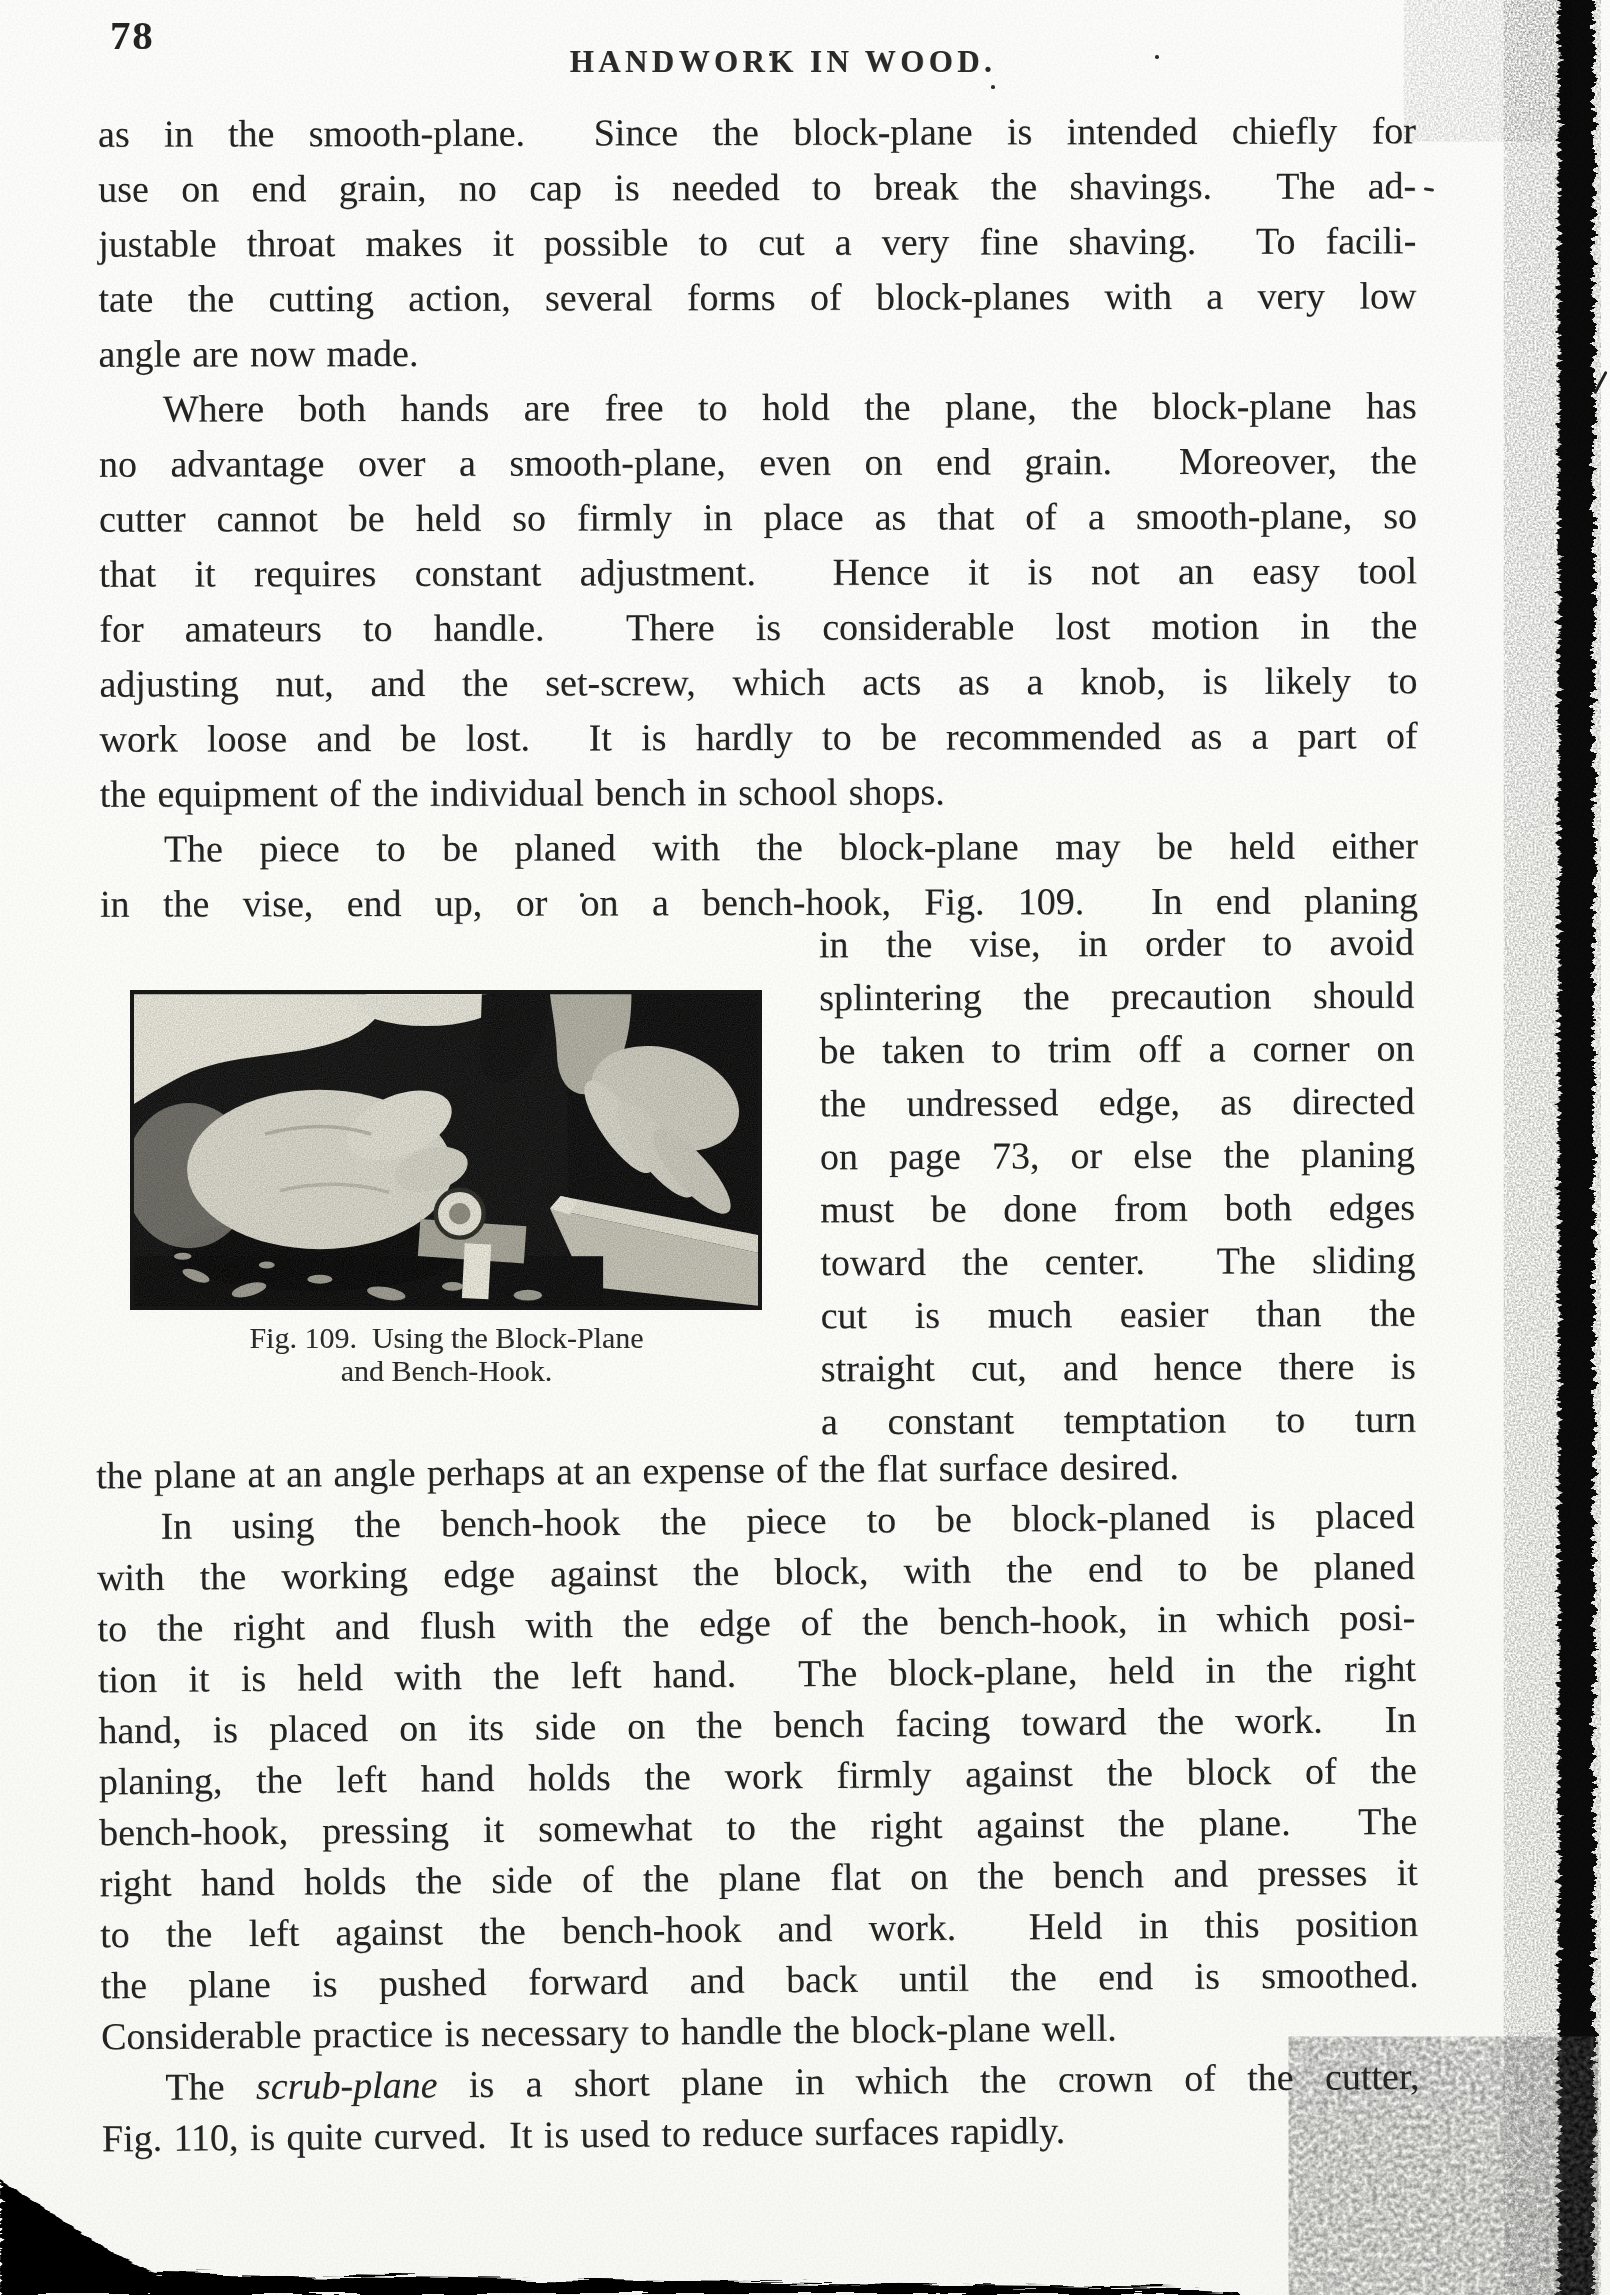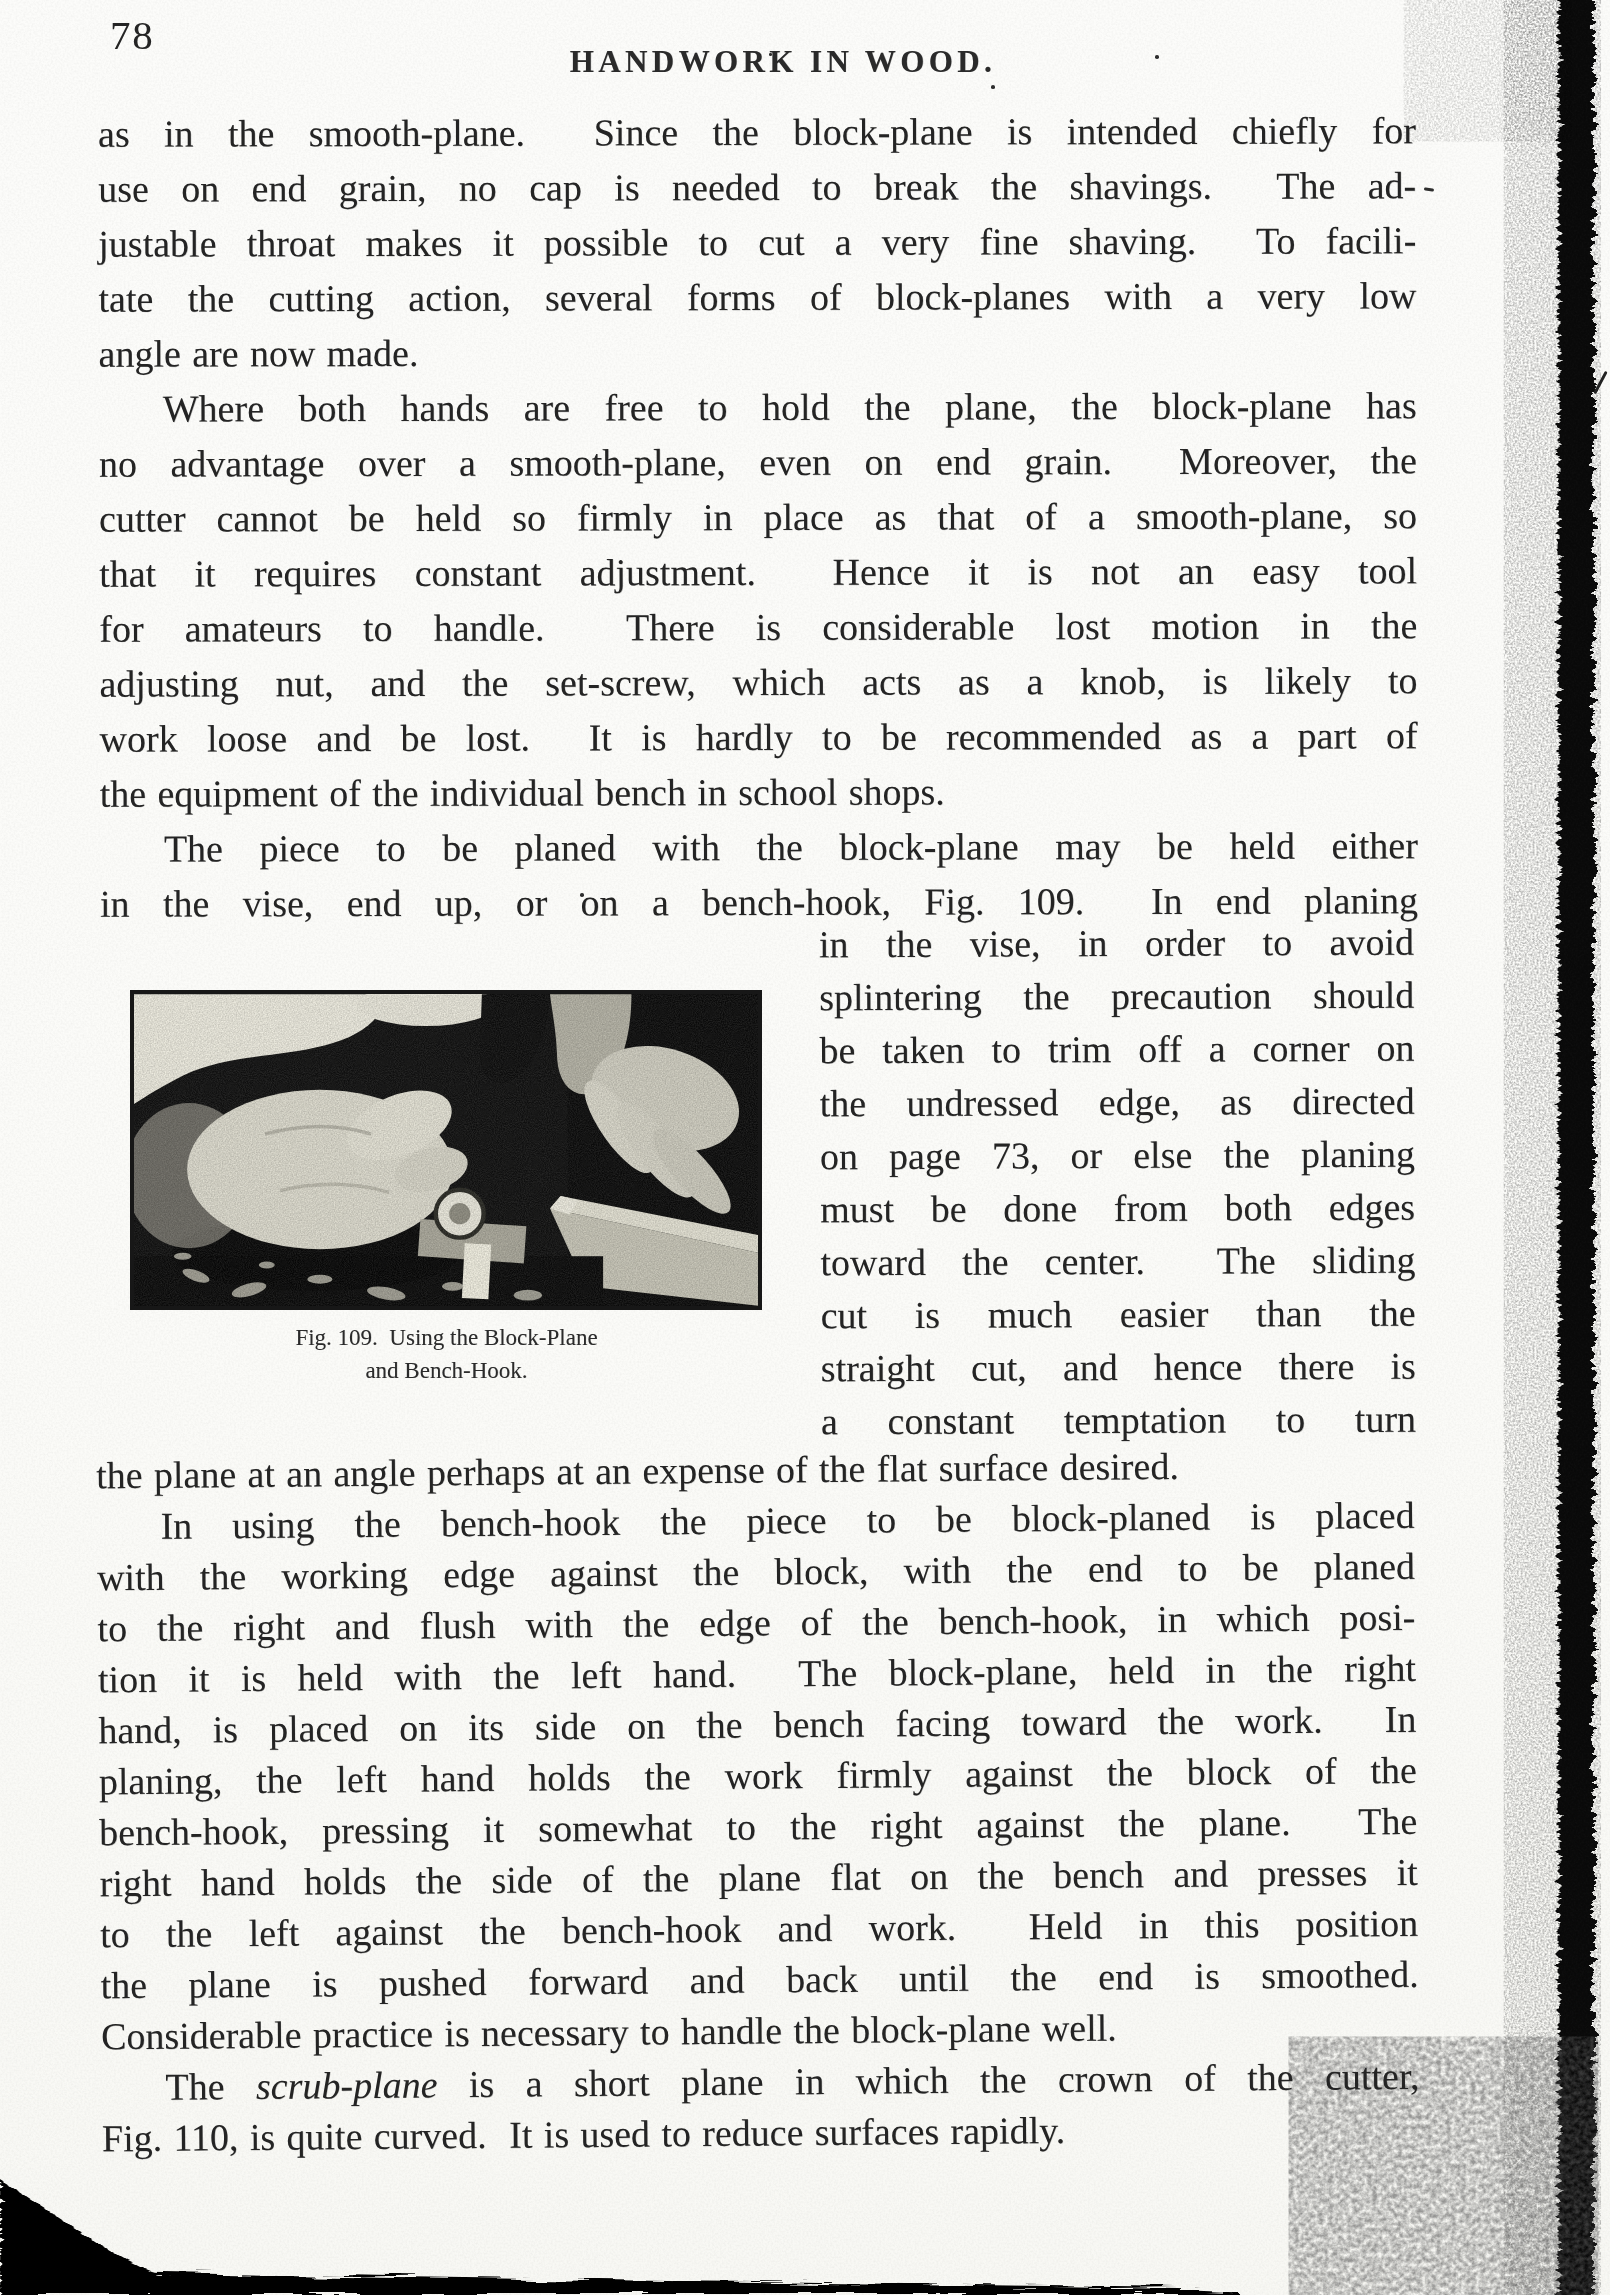--- a/index.html
+++ b/index.html
@@ -24,7 +24,7 @@
   #blockB{position:absolute;left:99px;top:1444px;width:1318px;transform:rotate(-0.5deg);transform-origin:55% 50%;}
   #blockB .tline{height:51px;line-height:51px;}
   
-  .page-number{position:absolute;left:110px;top:10.6px;font-size:41px;font-weight:normal;letter-spacing:1.8px;}
+  .page-number{position:absolute;left:110px;top:10.6px;font-size:41px;font-weight:bold;letter-spacing:1.8px;}
   .running-title{
     position:absolute;left:99px;top:19.5px;width:1318px;text-align:center;text-indent:50px;
     font-size:31px;font-weight:bold;letter-spacing:4.4px;color:#2a2a2a;

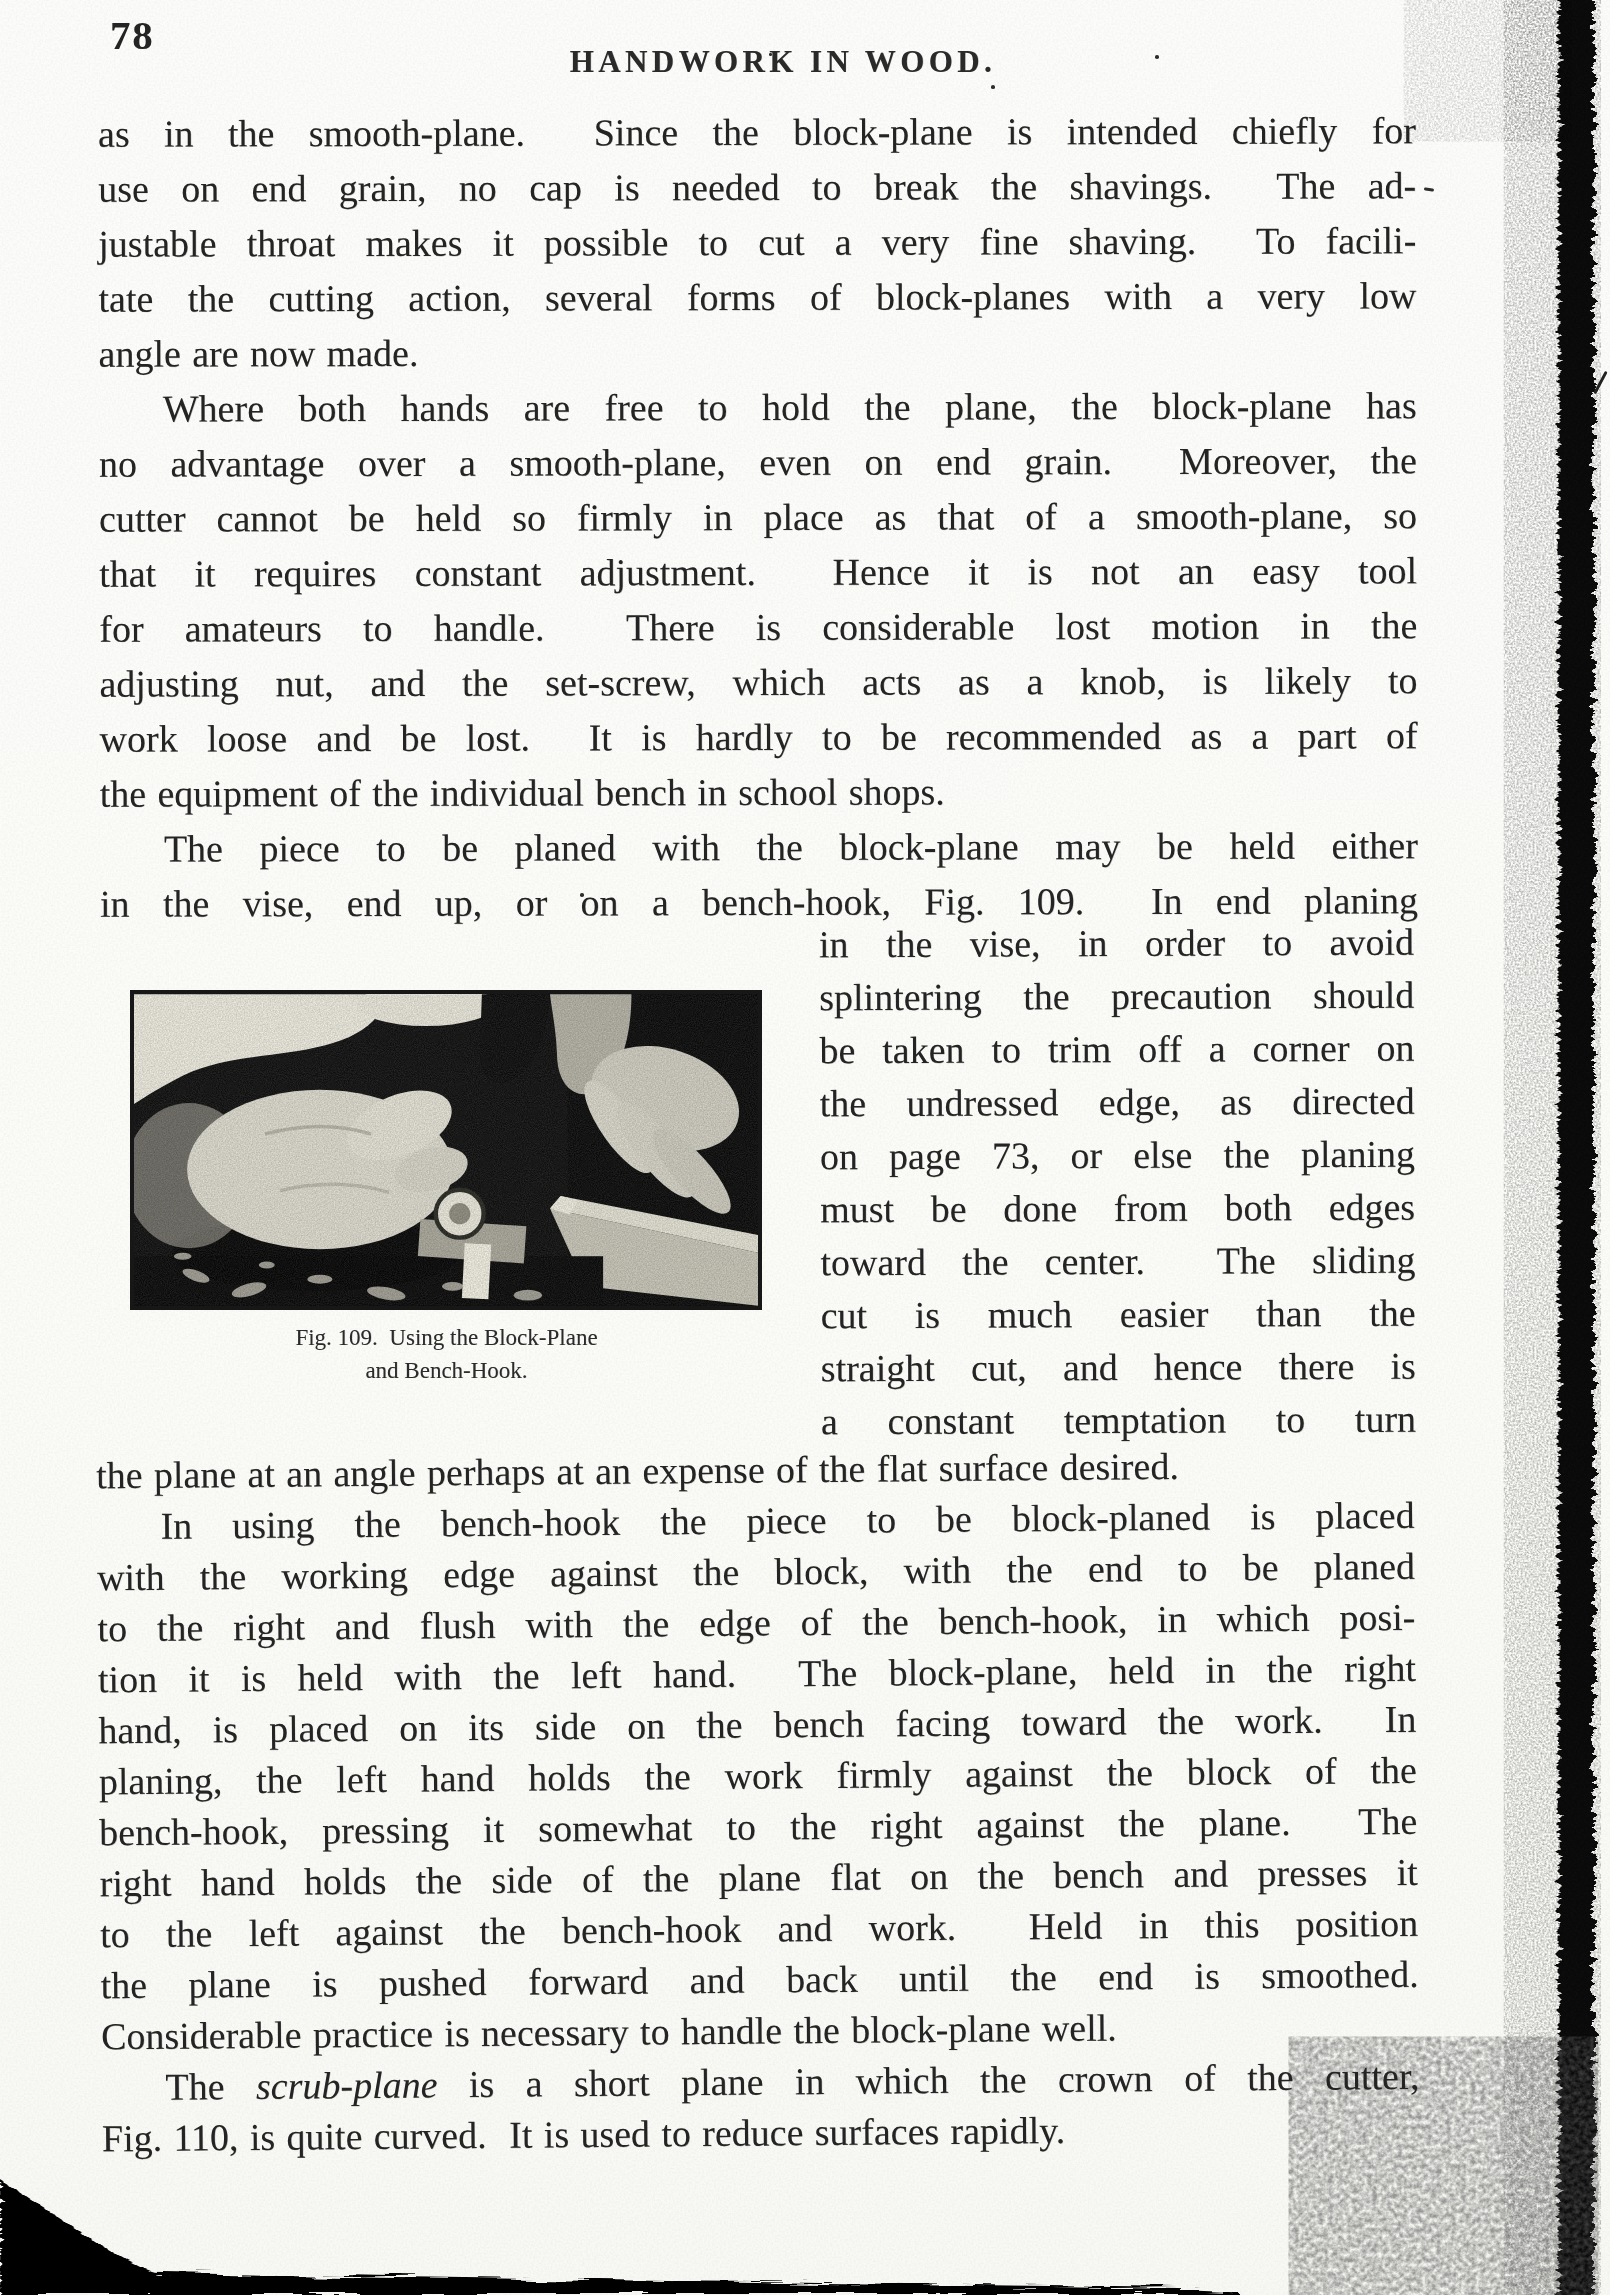--- a/index.html
+++ b/index.html
@@ -38,7 +38,7 @@
   }
   .figure-caption{
     position:absolute;left:130px;top:1321px;width:633px;text-align:center;
-    font-size:23px;line-height:33px;color:#2b2b2b;
+    font-size:30px;line-height:33px;color:#2b2b2b;
     text-shadow:0.3px 0.3px 0 rgba(30,30,30,0.25);
   }
   

